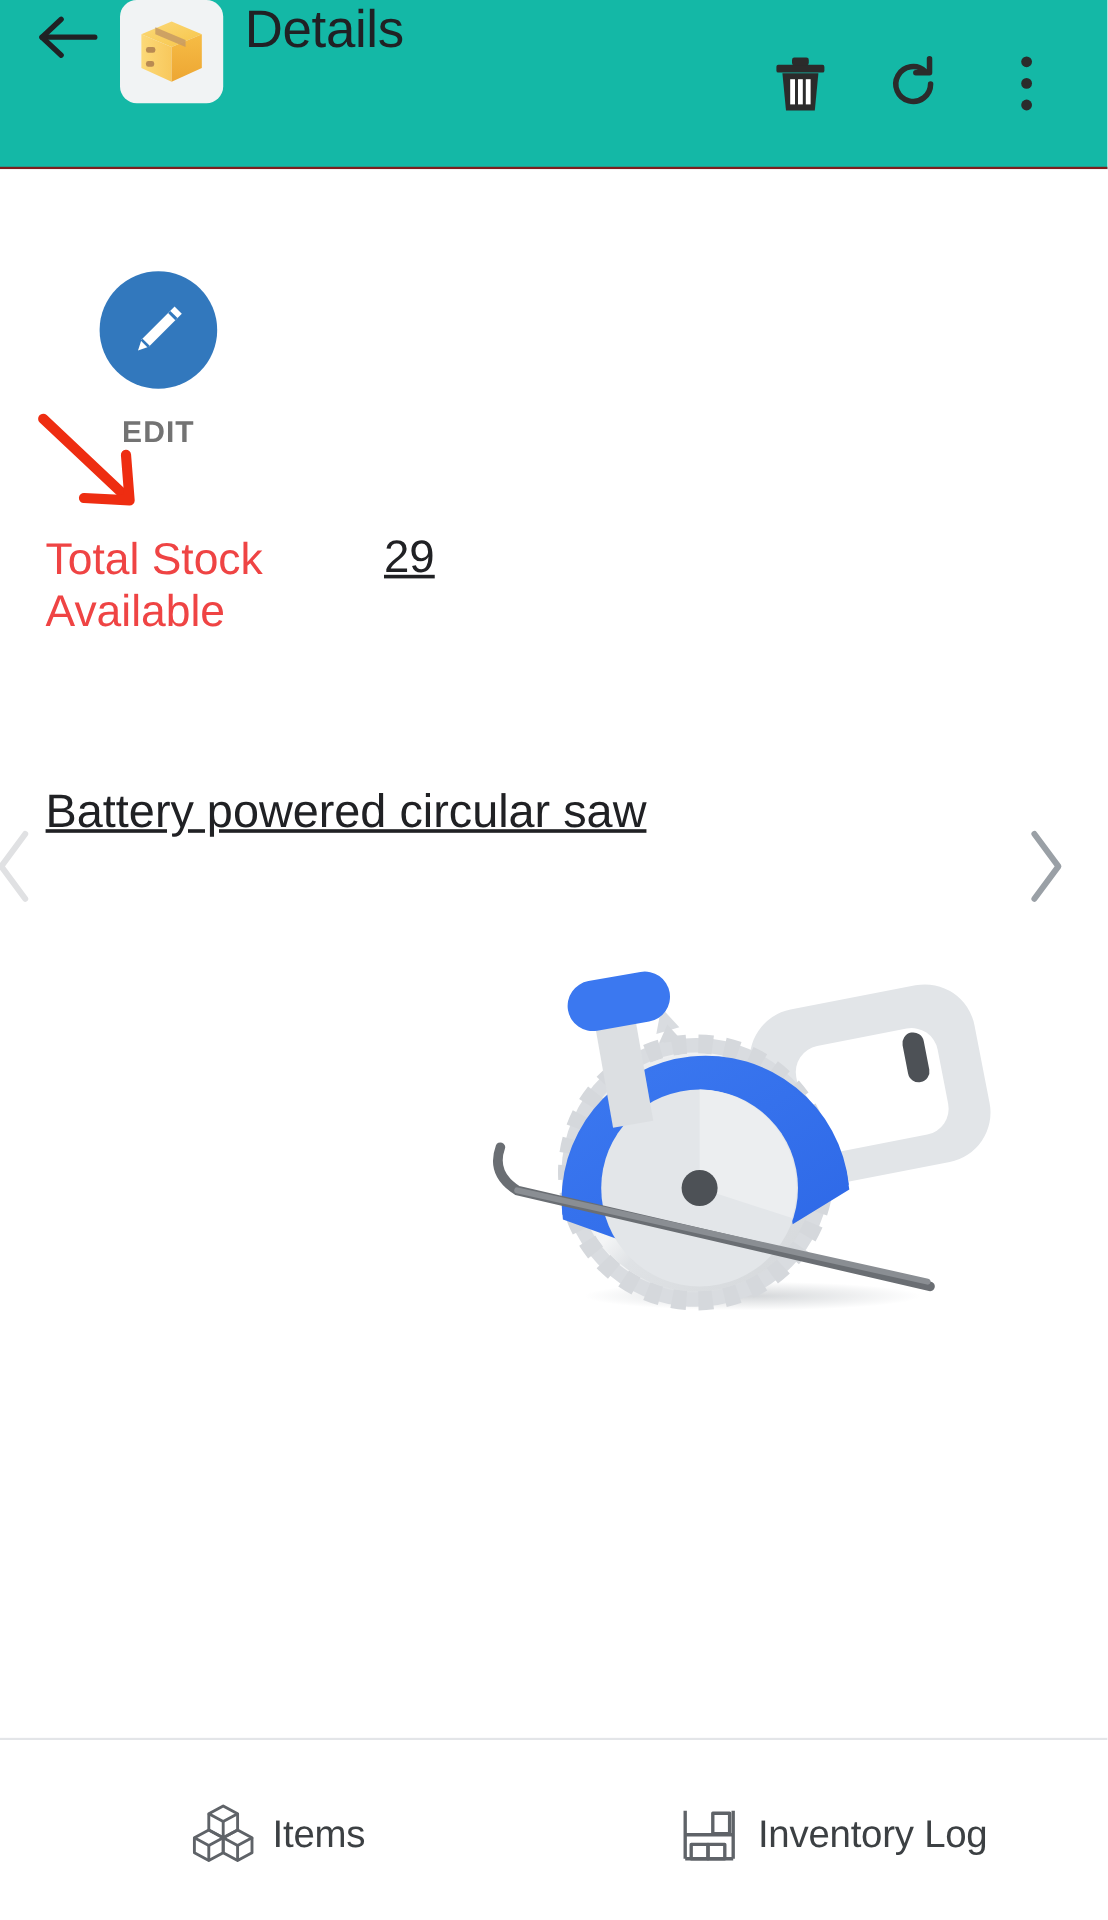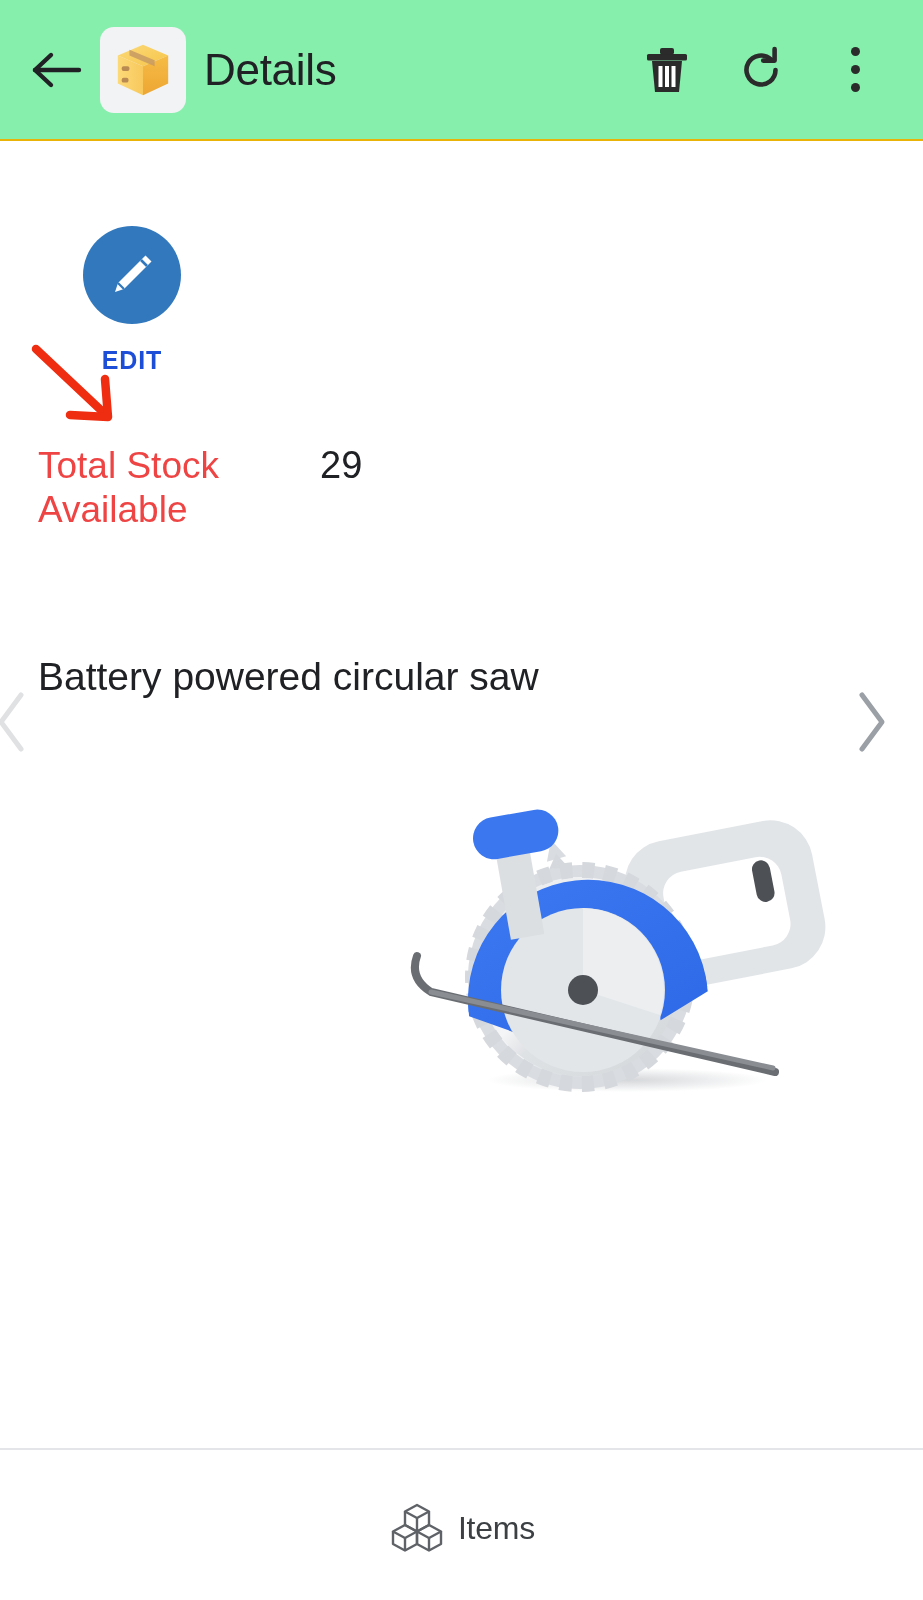--- a/index.html
+++ b/index.html
@@ -21,10 +21,10 @@
     position: relative;
     height: 141px;
     flex: 0 0 141px;
-    display: flex; align-items: center;
+    display: flex; 
     padding: 0 26px 0 26px;
-    background: #86efac;
-    border-bottom: 2px solid #eab308;
+    background: #14b8a6;
+    border-bottom: 2px solid #7f1d1d;
   }
   .back-btn {
     width: 62px; height: 62px;

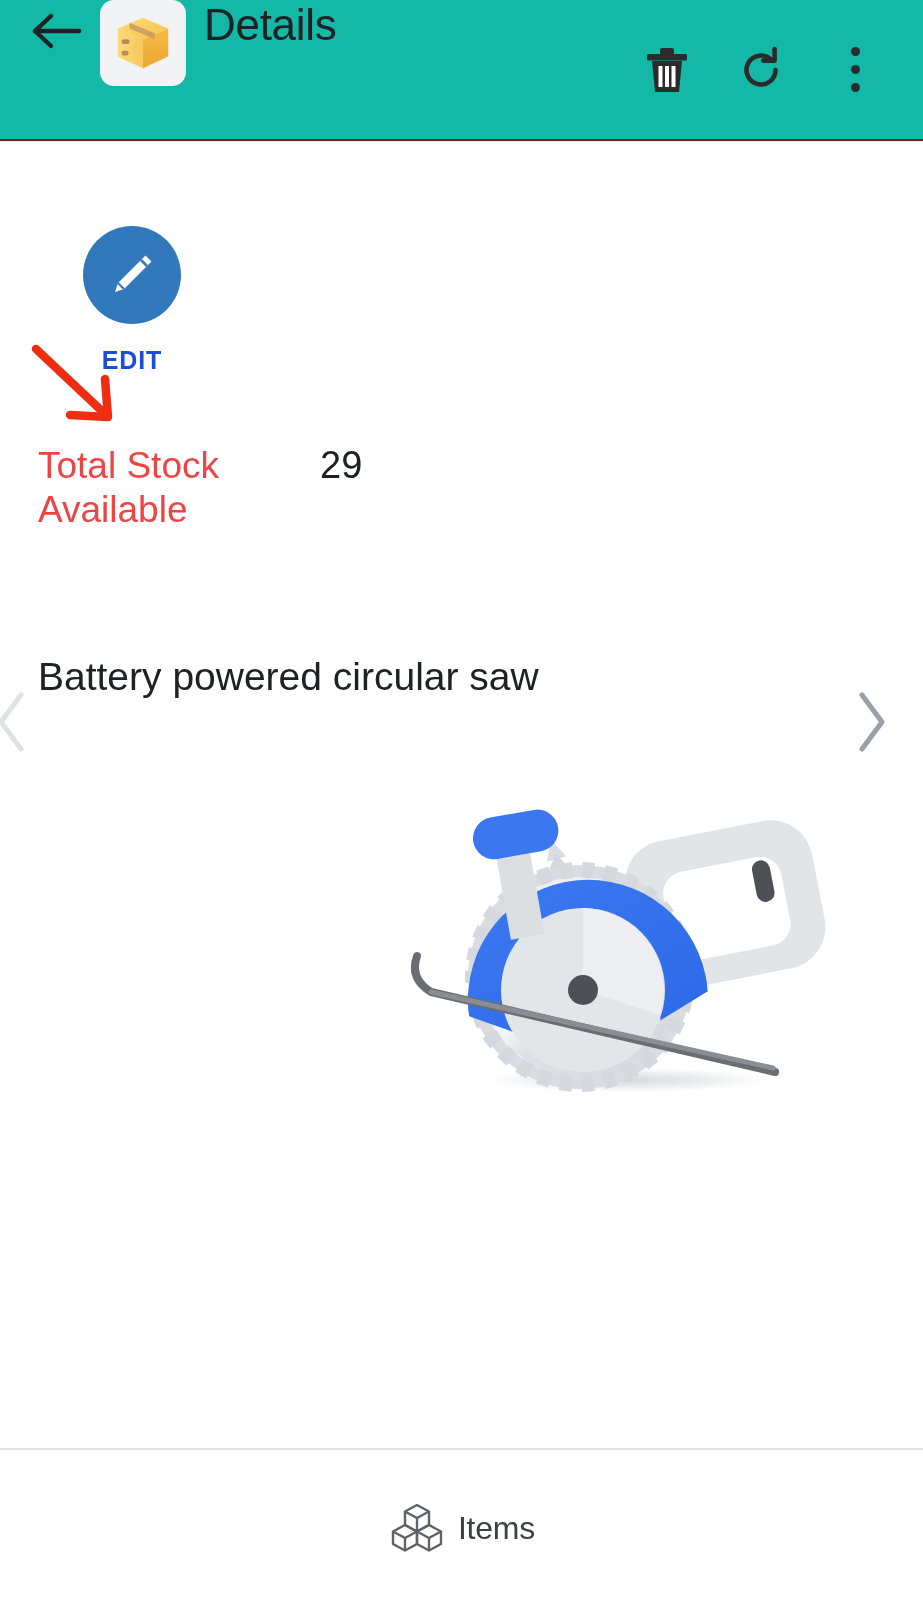--- a/index.html
+++ b/index.html
@@ -85,7 +85,7 @@
   .action-label {
     margin-top: 20px;
     font-size: 25px; font-weight: bold;
-    color: #1d4ed8;
+    color: #737373;
     letter-spacing: 0.9px;
     text-align: center;
     line-height: 1.33;

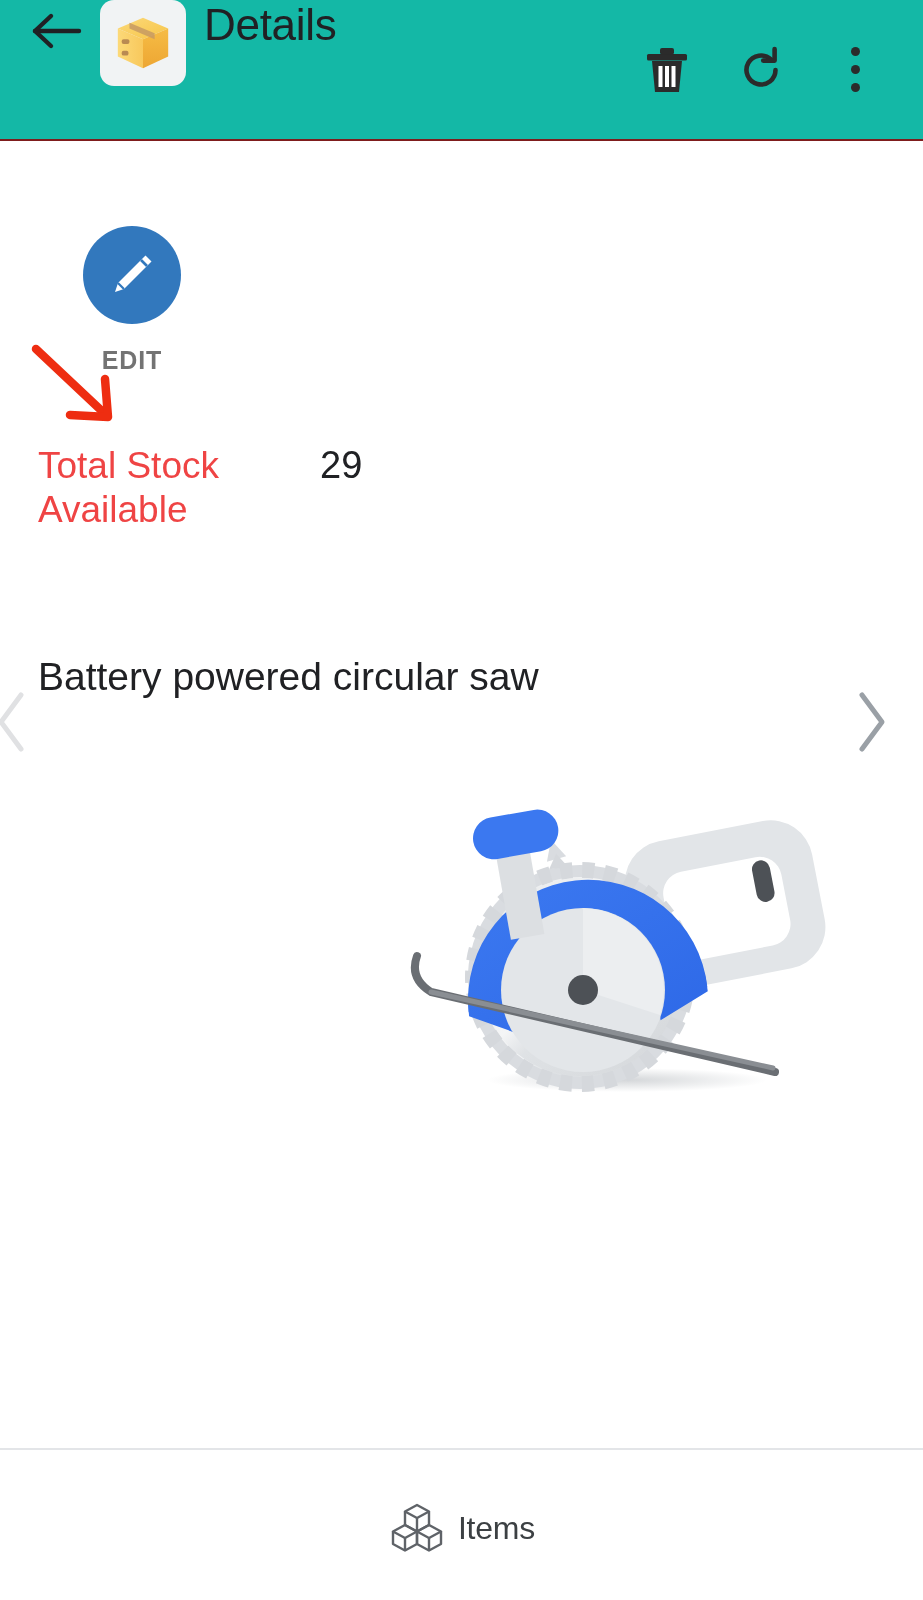--- a/index.html
+++ b/index.html
@@ -118,6 +118,7 @@
     font-size: 39px; color: #202124;
     line-height: 1.28;
     padding-top: 2px;
+    text-decoration: underline;
   }
   .field-value.num { font-size: 38px; }
   .row-gap-1 { height: 56px; }

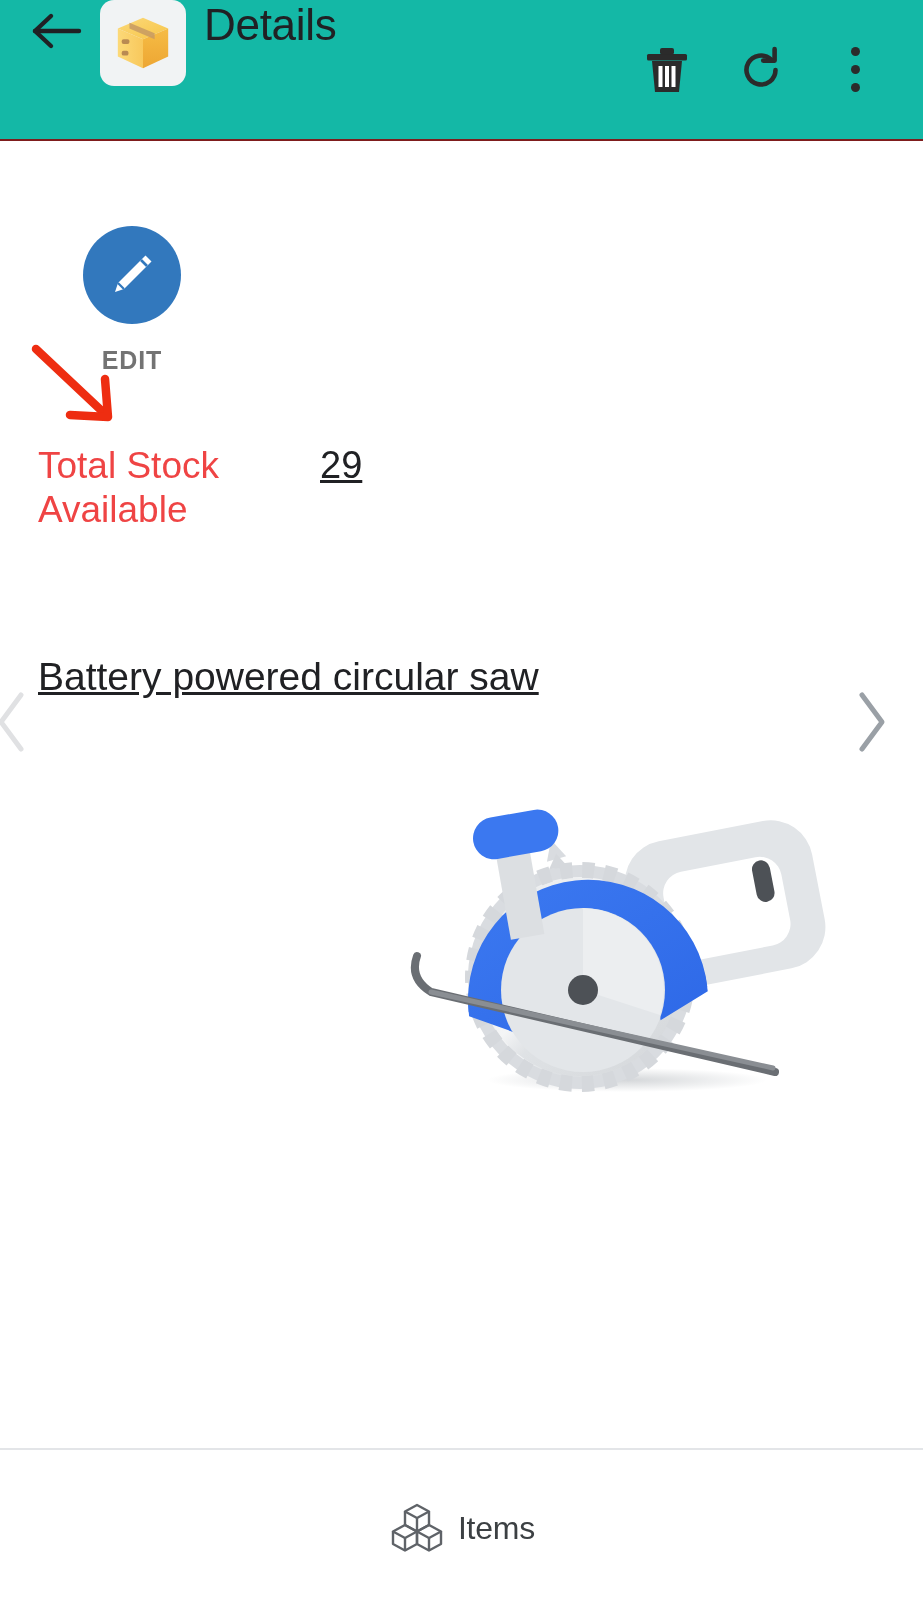--- a/index.html
+++ b/index.html
@@ -379,6 +379,22 @@
       <span class="nav-label">Items</span>
     </div>
 
+    <div class="navitem">
+      <span class="nav-ico">
+        <svg width="58" height="58" viewBox="0 0 58 58">
+          <g stroke="#5f6368" stroke-width="2.8" fill="none" stroke-linejoin="round">
+            <line x1="9" y1="10" x2="9" y2="50"></line>
+            <line x1="49" y1="10" x2="49" y2="50"></line>
+            <line x1="9" y1="30" x2="49" y2="30"></line>
+            <line x1="9" y1="50" x2="49" y2="50"></line>
+            <rect x="32" y="12" width="14" height="17"></rect>
+            <rect x="14" y="38" width="14" height="12"></rect>
+            <rect x="28" y="38" width="14" height="12"></rect>
+          </g>
+        </svg>
+      </span>
+      <span class="nav-label">Inventory Log</span>
+    </div>
 
   </div>
 </div>

